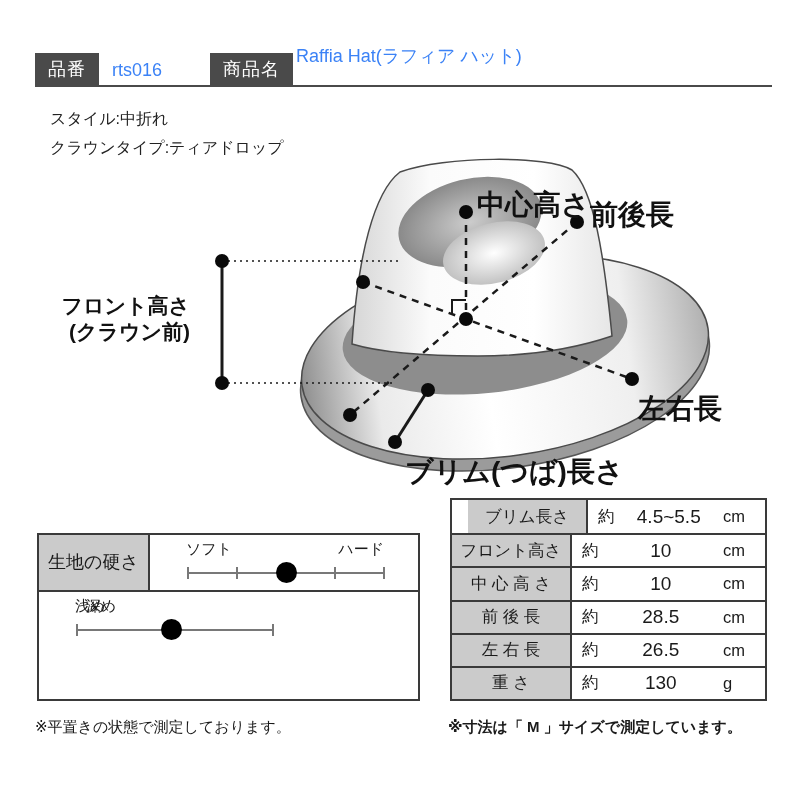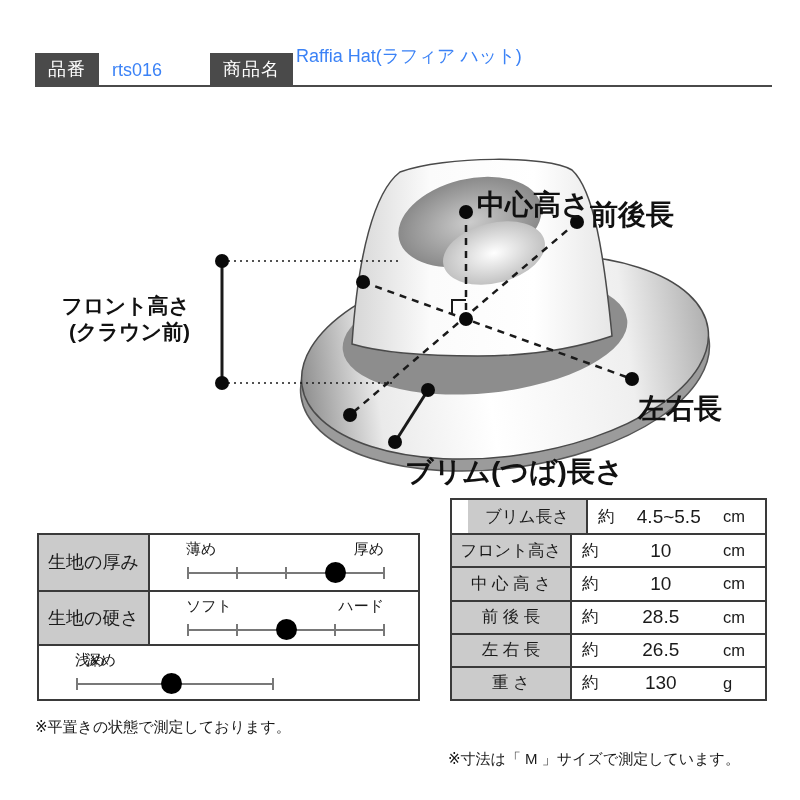--- a/index.html
+++ b/index.html
@@ -55,6 +55,7 @@
   <div class="hline" style="left:35px;top:85px;width:737px;"></div>
 
   <div class="specs">
+    <div>スタイル:中折れ</div>
   </div>
 
   <svg width="800" height="800" viewBox="0 0 800 800">

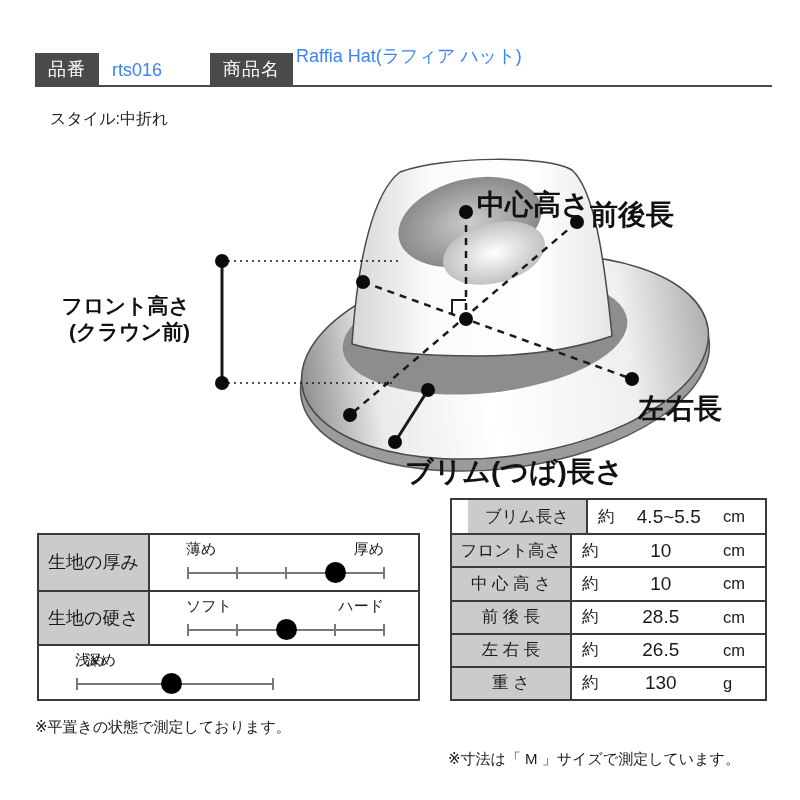--- a/index.html
+++ b/index.html
@@ -56,6 +56,7 @@
 
   <div class="specs">
     <div>スタイル:中折れ</div>
+    <div>クラウンタイプ:ティアドロップ</div>
   </div>
 
   <svg width="800" height="800" viewBox="0 0 800 800">

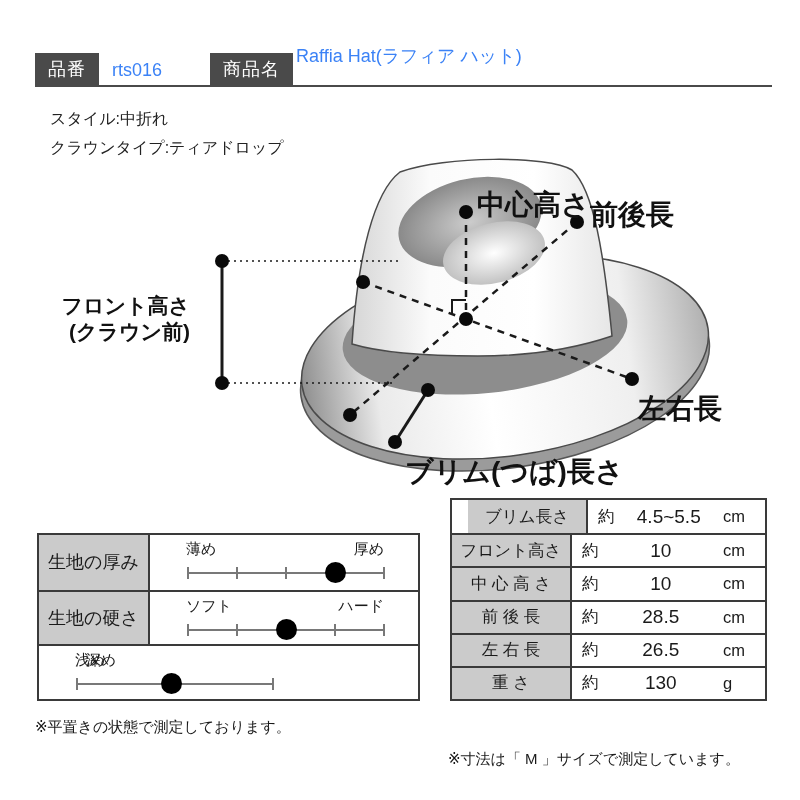--- a/index.html
+++ b/index.html
@@ -130,20 +130,6 @@
 
   <div class="ftable">
     <div class="f-row">
-      <div class="f-label">生地の厚み</div>
-      <div class="f-slider">
-        <span class="s-left">薄め</span>
-        <span class="s-right">厚め</span>
-        <div class="s-track">
-            <div class="tick" style="left: 0%;"></div>
-            <div class="tick" style="left: 25%;"></div>
-            <div class="tick" style="left: 50%;"></div>
-            <div class="tick" style="left: 100%;"></div>
-            <div class="dot" style="left: 75%;"></div>
-          </div>
-      </div>
-    </div>
-    <div class="f-row">
       <div class="f-label">生地の硬さ</div>
       <div class="f-slider">
         <span class="s-left">ソフト</span>

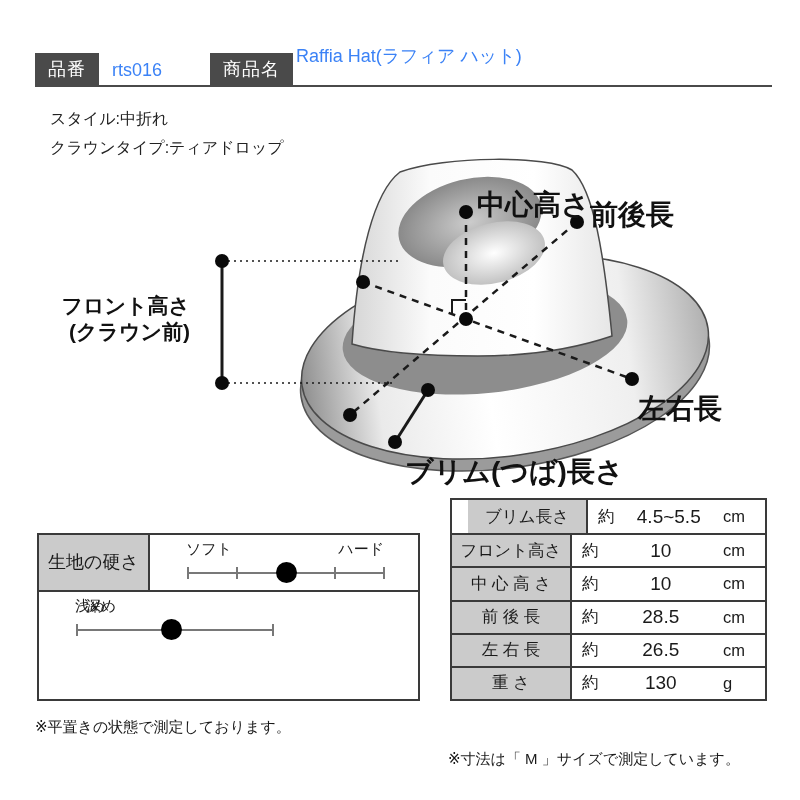--- a/index.html
+++ b/index.html
@@ -210,7 +210,7 @@
   <div class="note" style="left:35px;top:714px;">
     <div>※平置きの状態で測定しております。</div>
   </div>
-  <div class="note" style="left:448px;top:746px;">※寸法は「 M 」サイズで測定しています。</div>
+  <div class="note" style="left:448px;top:714px;font-weight:bold;">※寸法は「 M 」サイズで測定しています。</div>
 
 </div>
 

